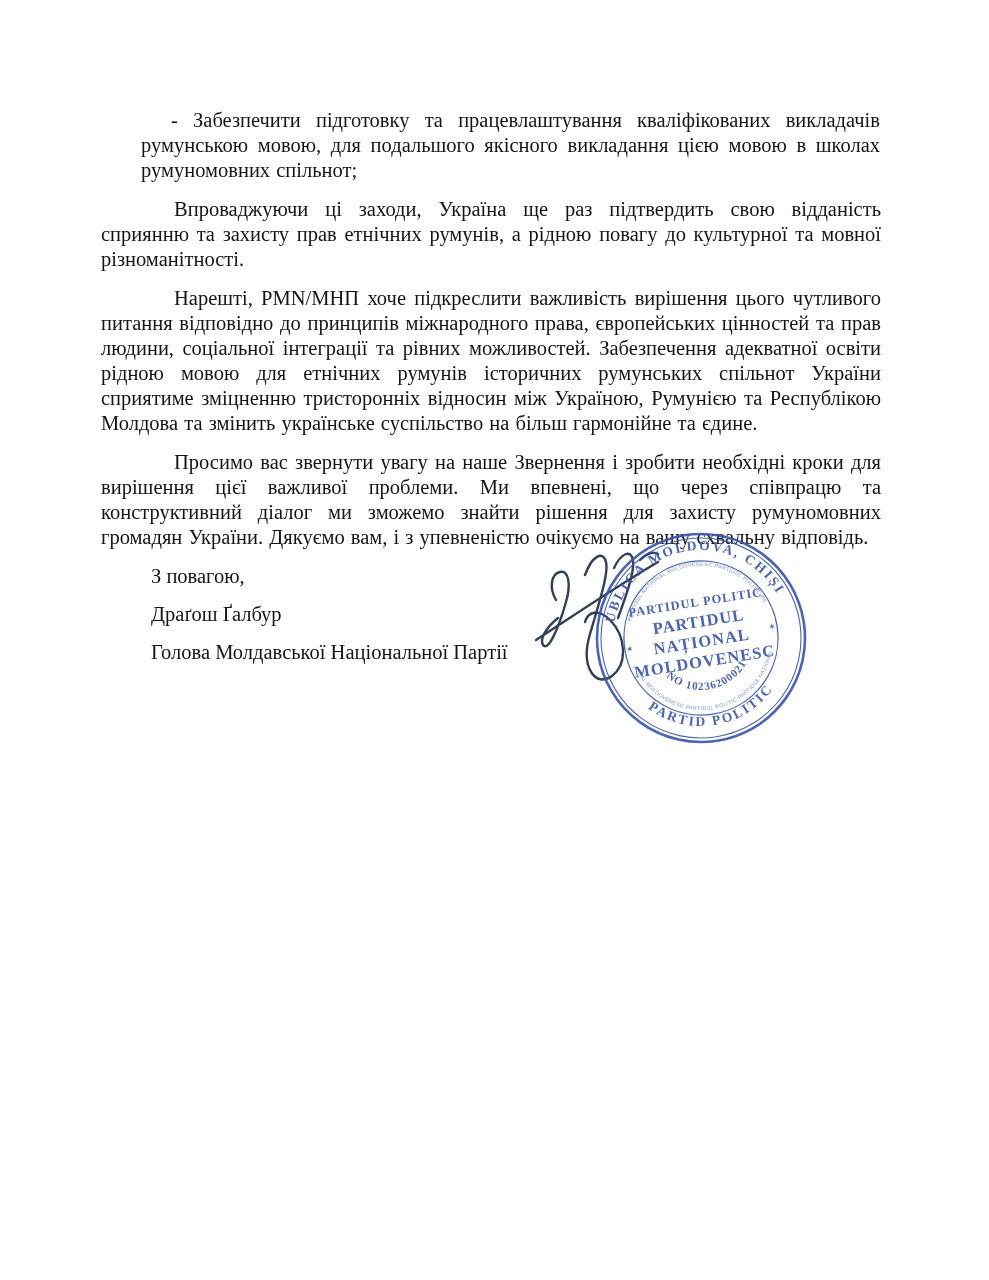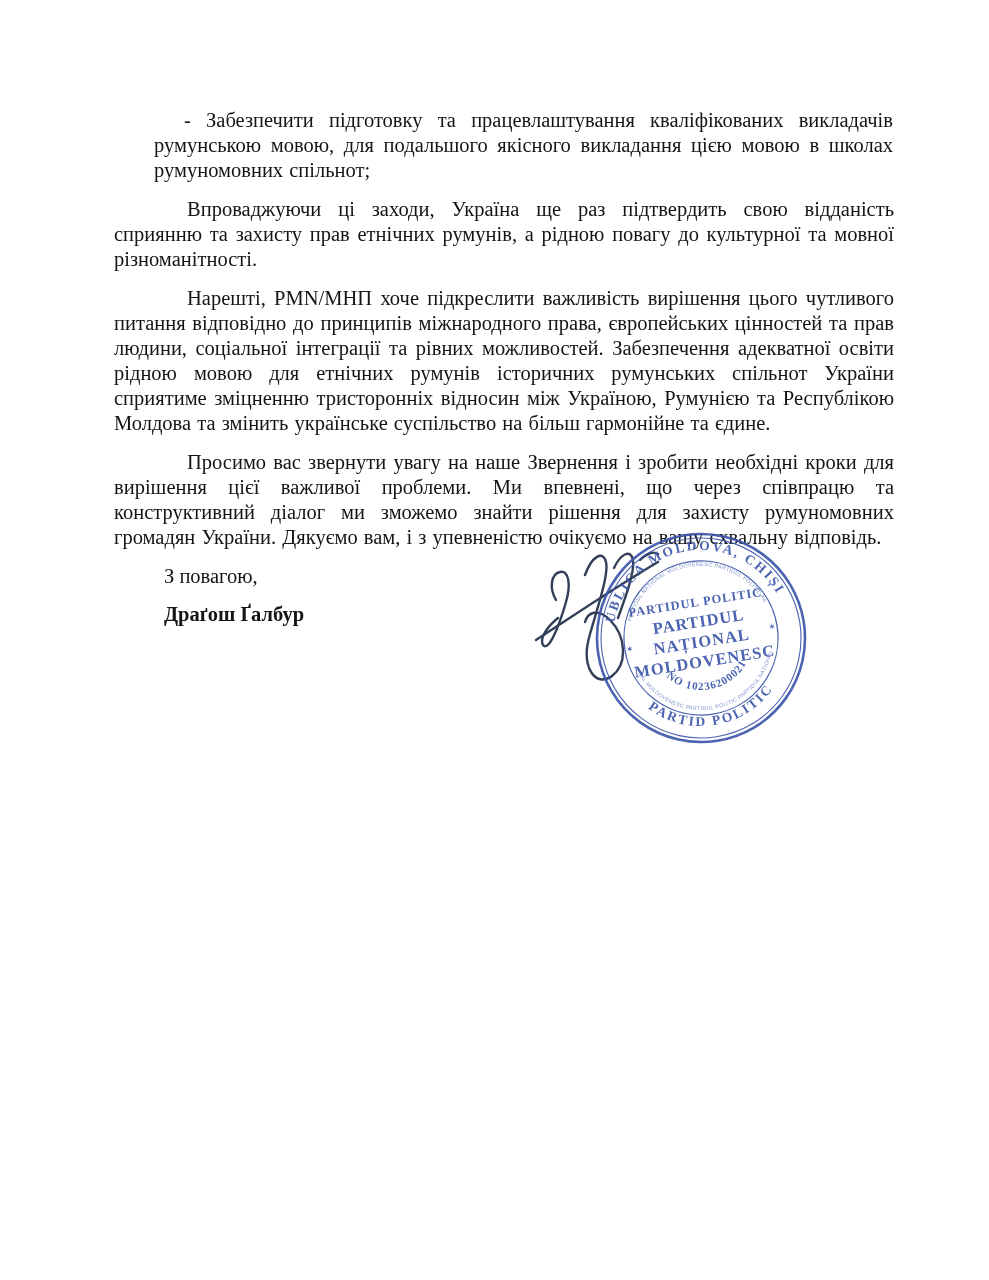--- a/index.html
+++ b/index.html
@@ -16,7 +16,7 @@
   }
   .content {
     position: absolute;
-    left: 114px;
+    left: 101px;
     top: 108px;
     width: 780px;
   }

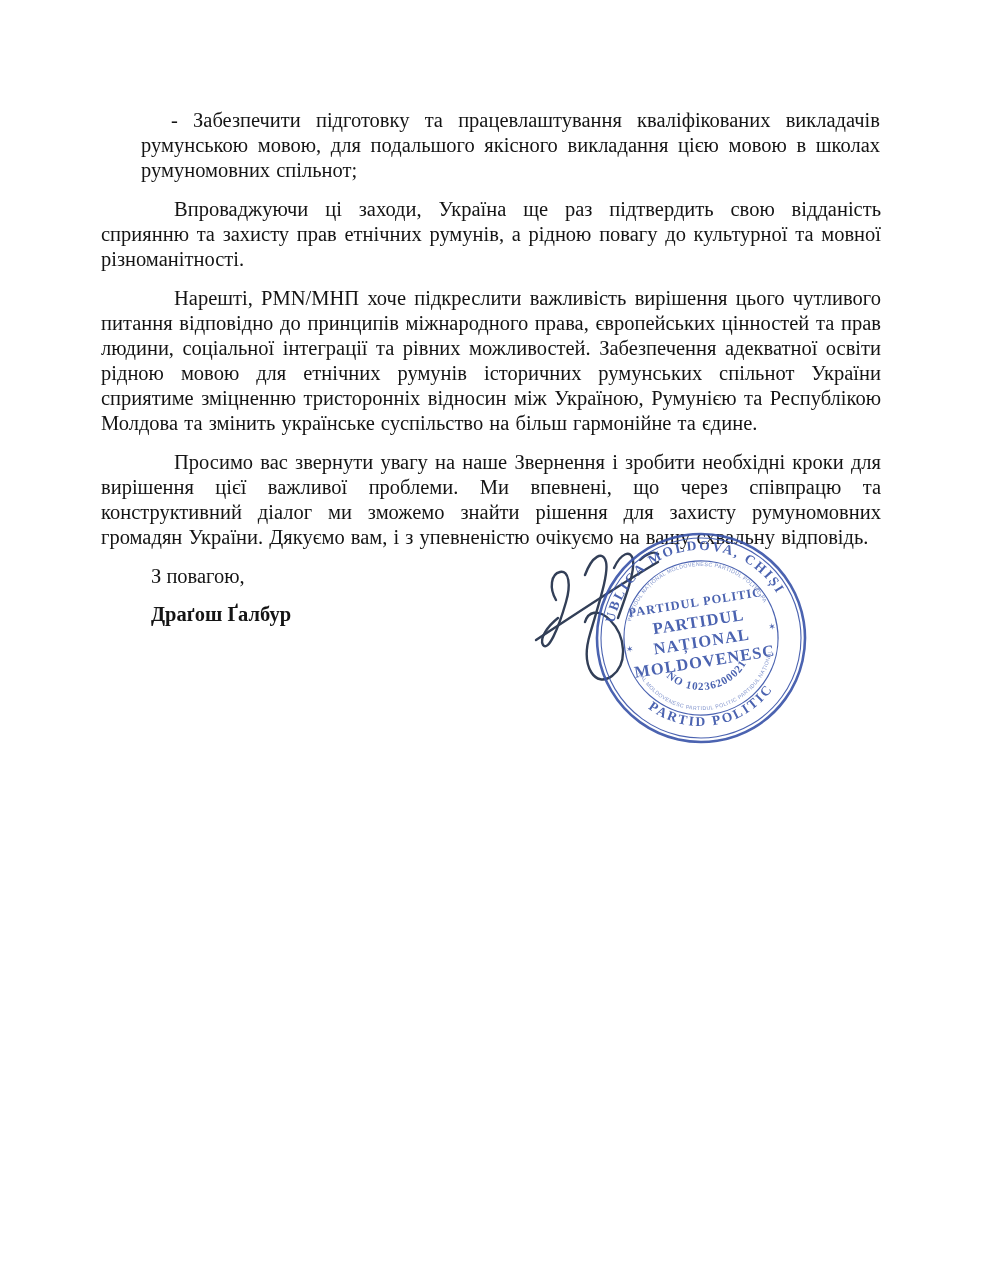--- a/index.html
+++ b/index.html
@@ -41,7 +41,7 @@
     line-height: 25px;
     margin-bottom: 13px;
   }
-  .closing .signer-name { font-weight: bold; }
+  .closing .signer-name { font-weight: normal; }
   .stamp-wrap {
     position: absolute;
     left: 590px;

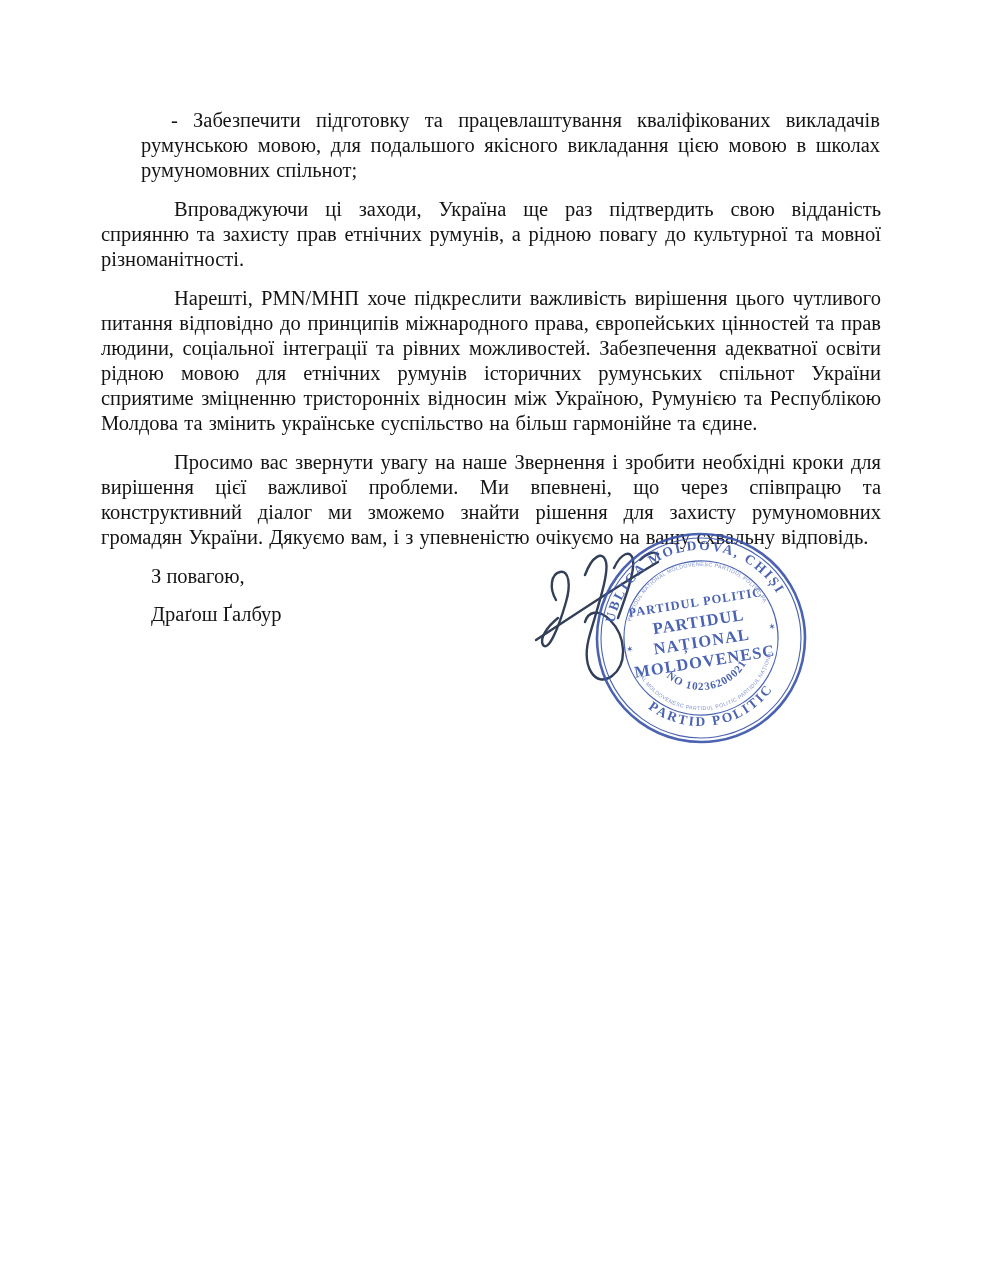--- a/index.html
+++ b/index.html
@@ -105,6 +105,7 @@
     <div class="closing">
       <p class="salutation">З повагою,</p>
       <p class="signer-name">Драґош Ґалбур</p>
+      <p class="signer-title">Голова Молдавської Національної Партії</p>
     </div>
   </div>
 

